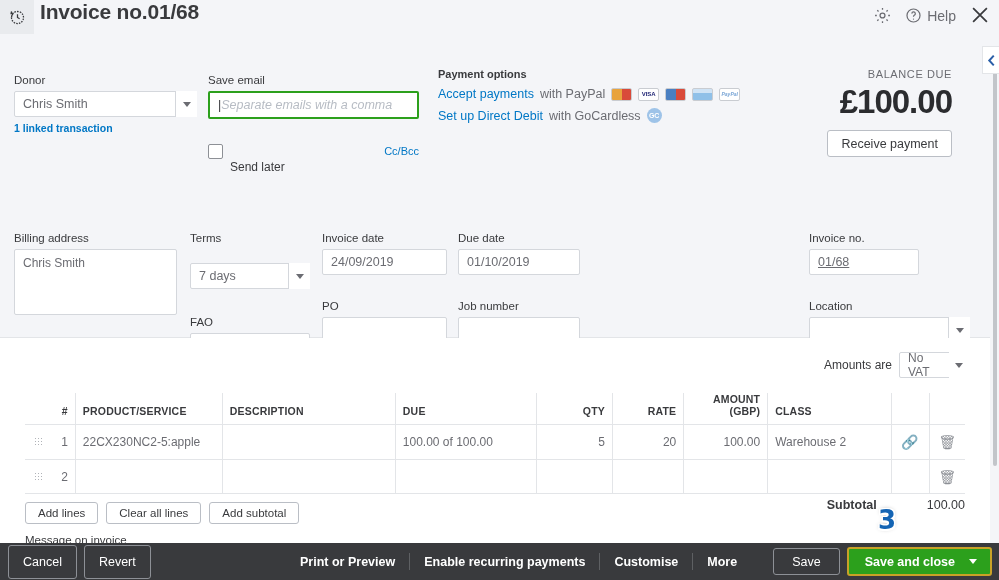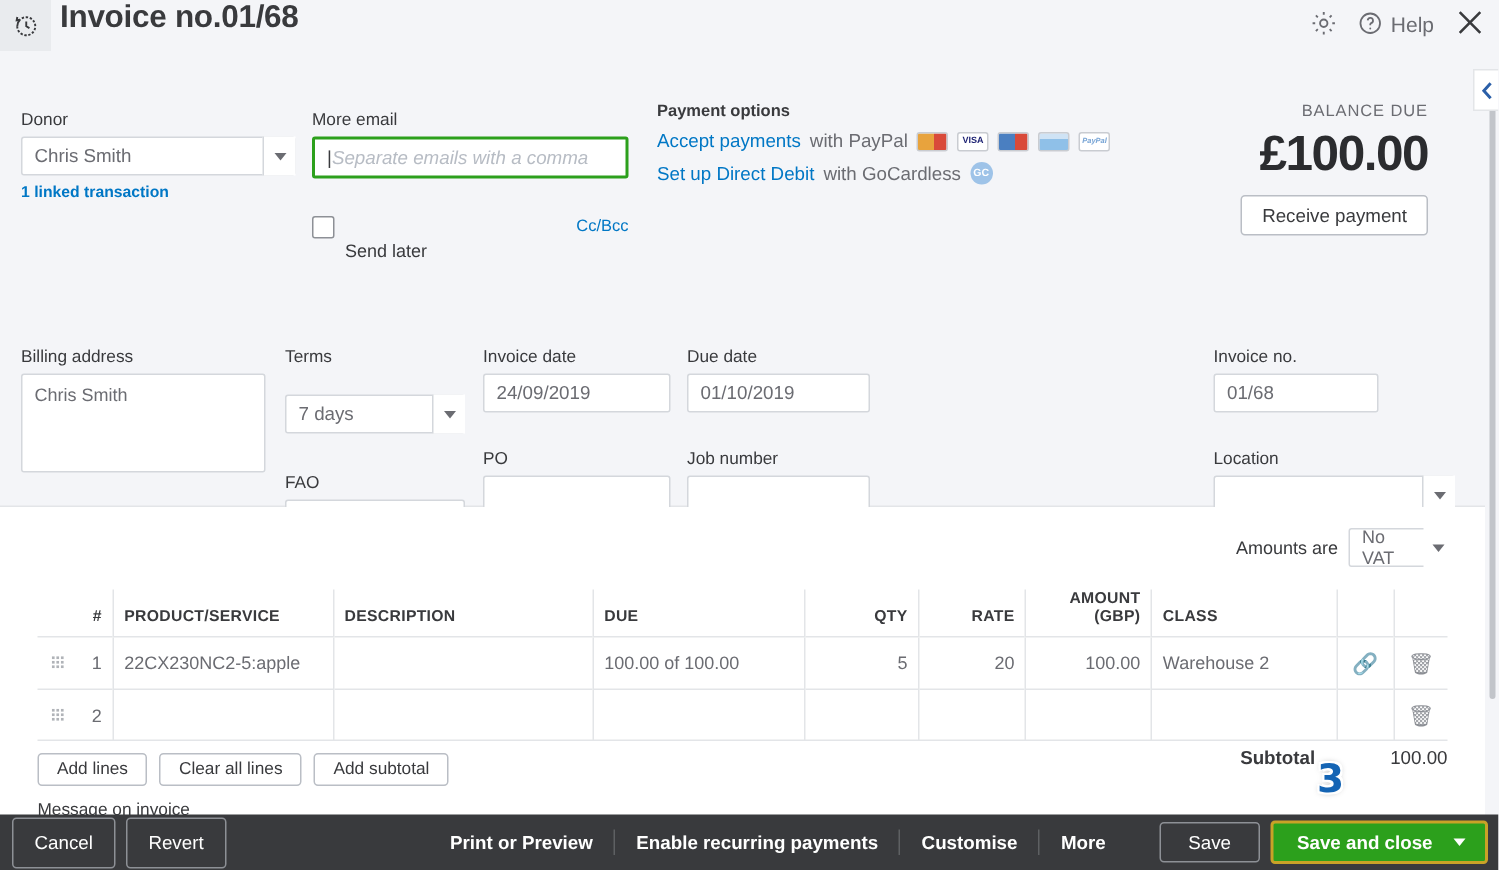--- a/index.html
+++ b/index.html
@@ -231,7 +231,7 @@
       </div>
 
       <div class="p" id="donoremail-wrap">
-        <div class="lbl">More email</div>
+        <div class="lbl">Save email</div>
         <div class="fld fld-h focusfld" style="margin-top:5px;height:28px;background:#fff;">
           <span style="color:#393a3d;">|</span>
             <span class="ph">Separate emails with a comma</span>

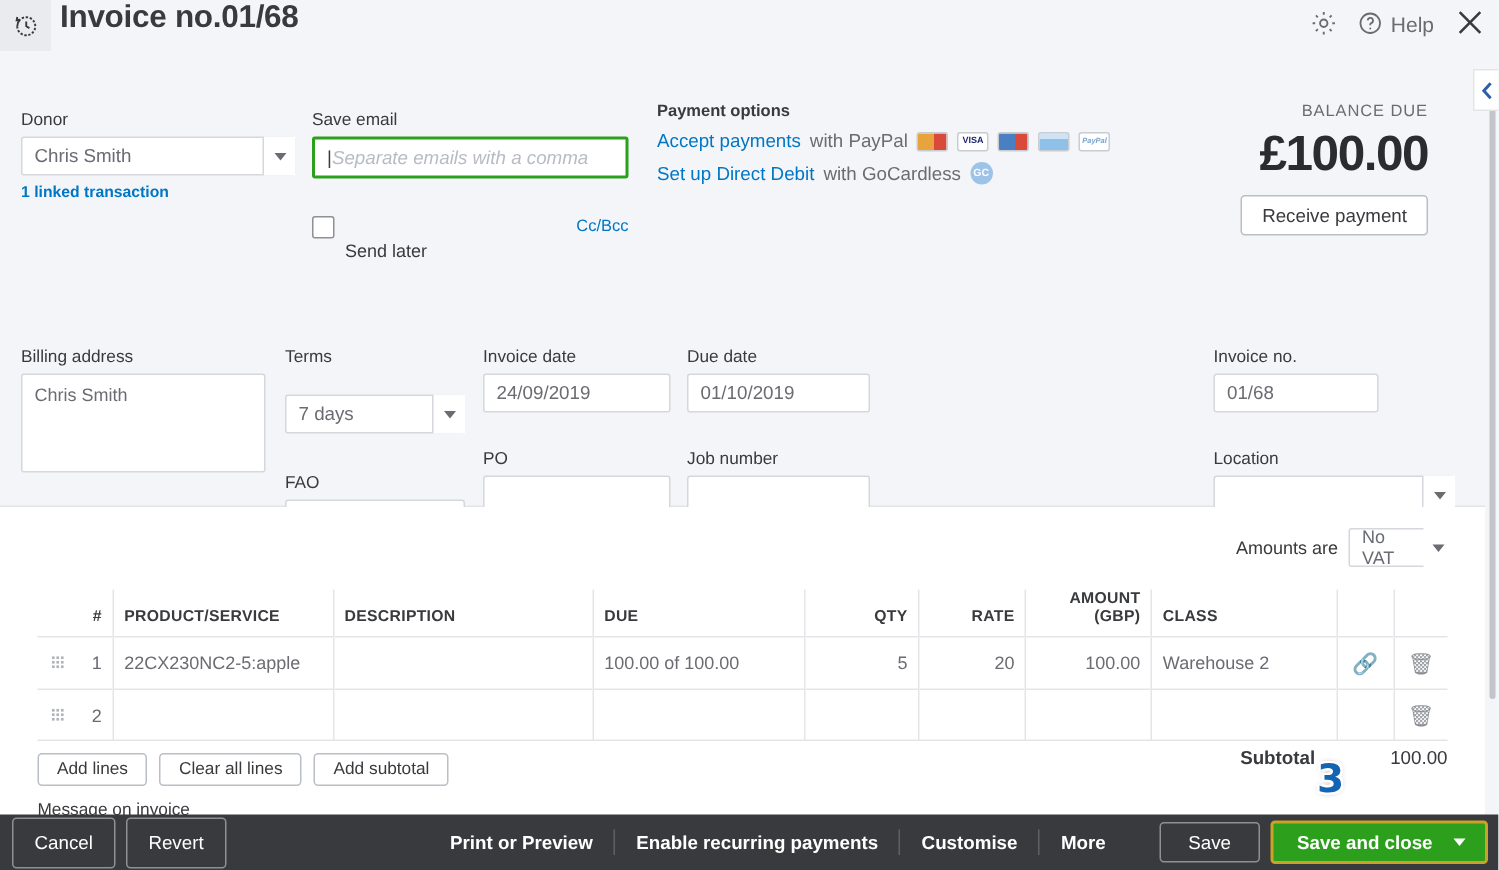--- a/index.html
+++ b/index.html
@@ -325,7 +325,7 @@
 
       <div class="p" id="invno-wrap">
         <div class="lbl">Invoice no.</div>
-        <div class="fld fld-h" style="margin-top:5px;">
+        <div class="fld fld-h" style="margin-top:5px;text-decoration:underline;">
           <span>01/68</span>
         </div>
       </div>

